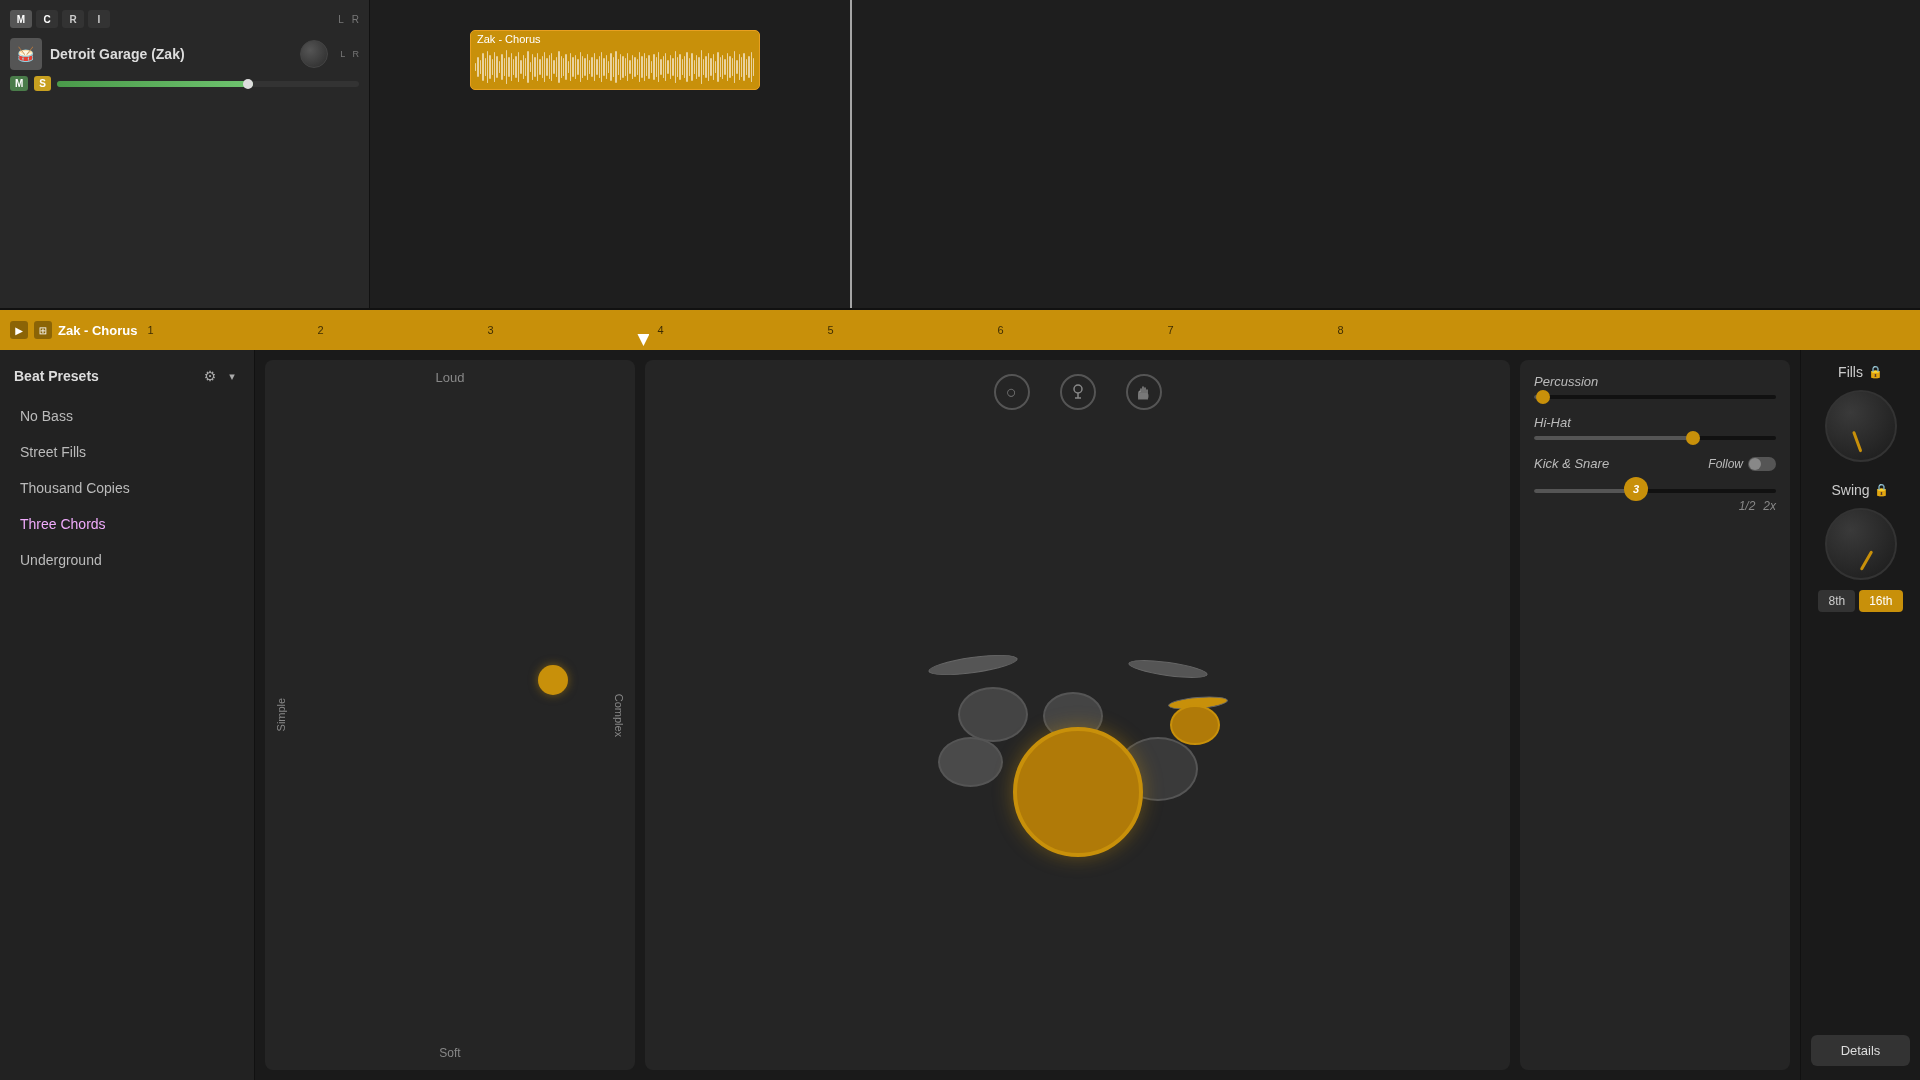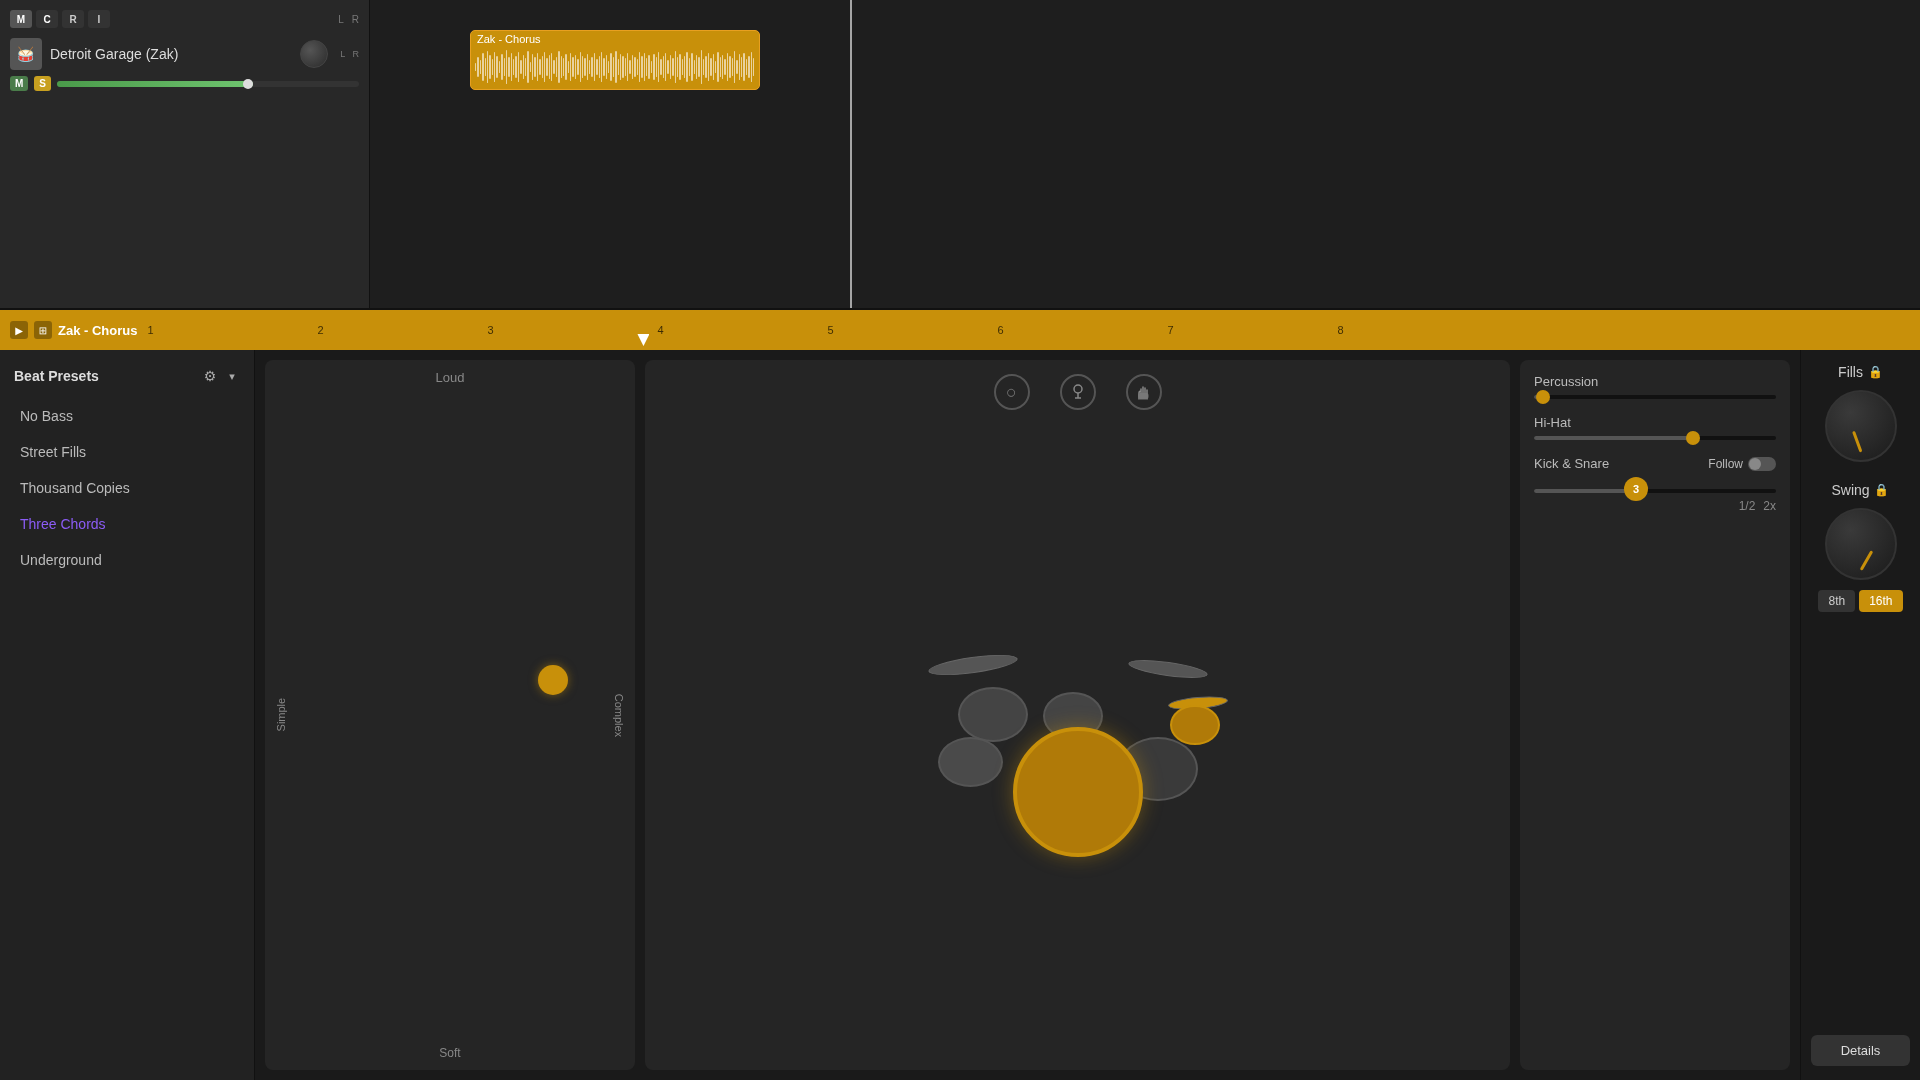--- a/index.html
+++ b/index.html
@@ -70,7 +70,7 @@
     .track-name {
       color: #ddd;
       font-size: 14px;
-      font-weight: 400;
+      font-weight: 700;
     }
 
     .knob-small {

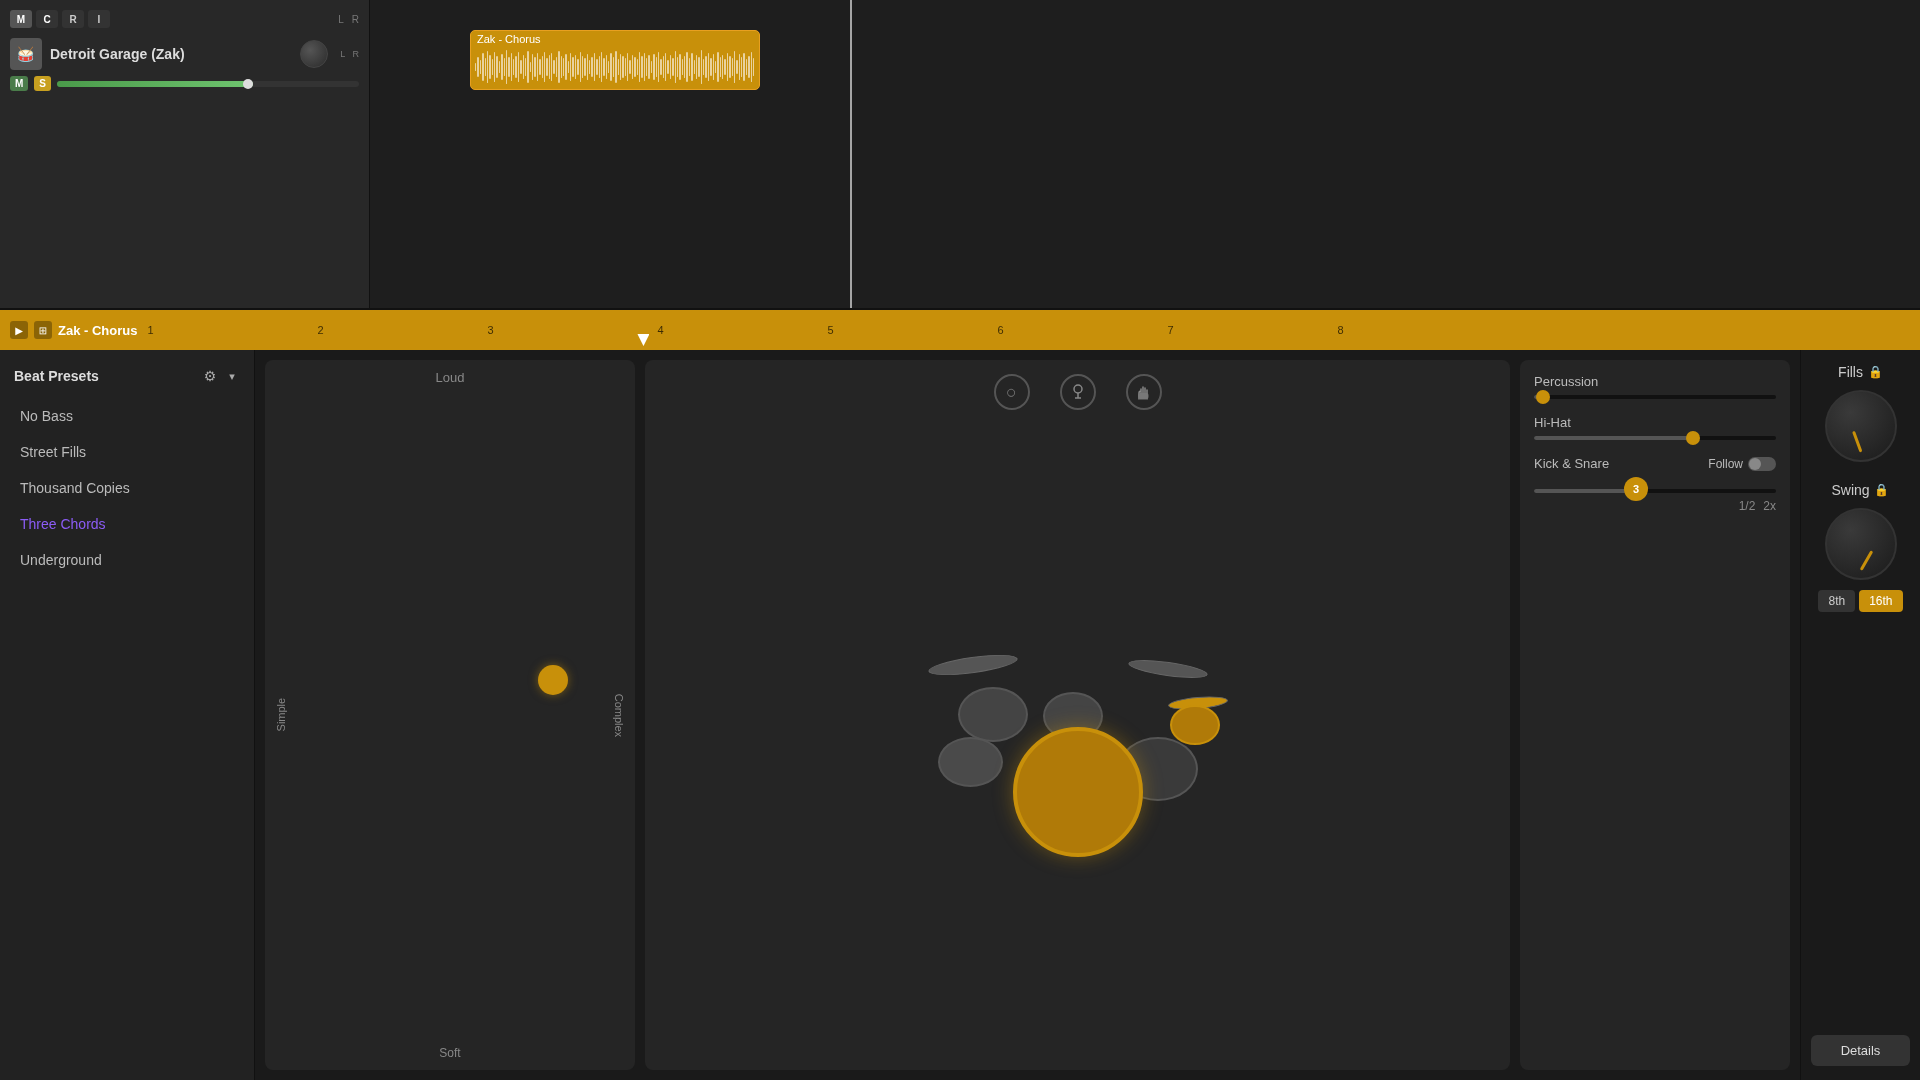--- a/index.html
+++ b/index.html
@@ -536,6 +536,7 @@
       display: flex;
       flex-direction: column;
       gap: 16px;
+      font-style: italic;
     }
 
     .control-row {

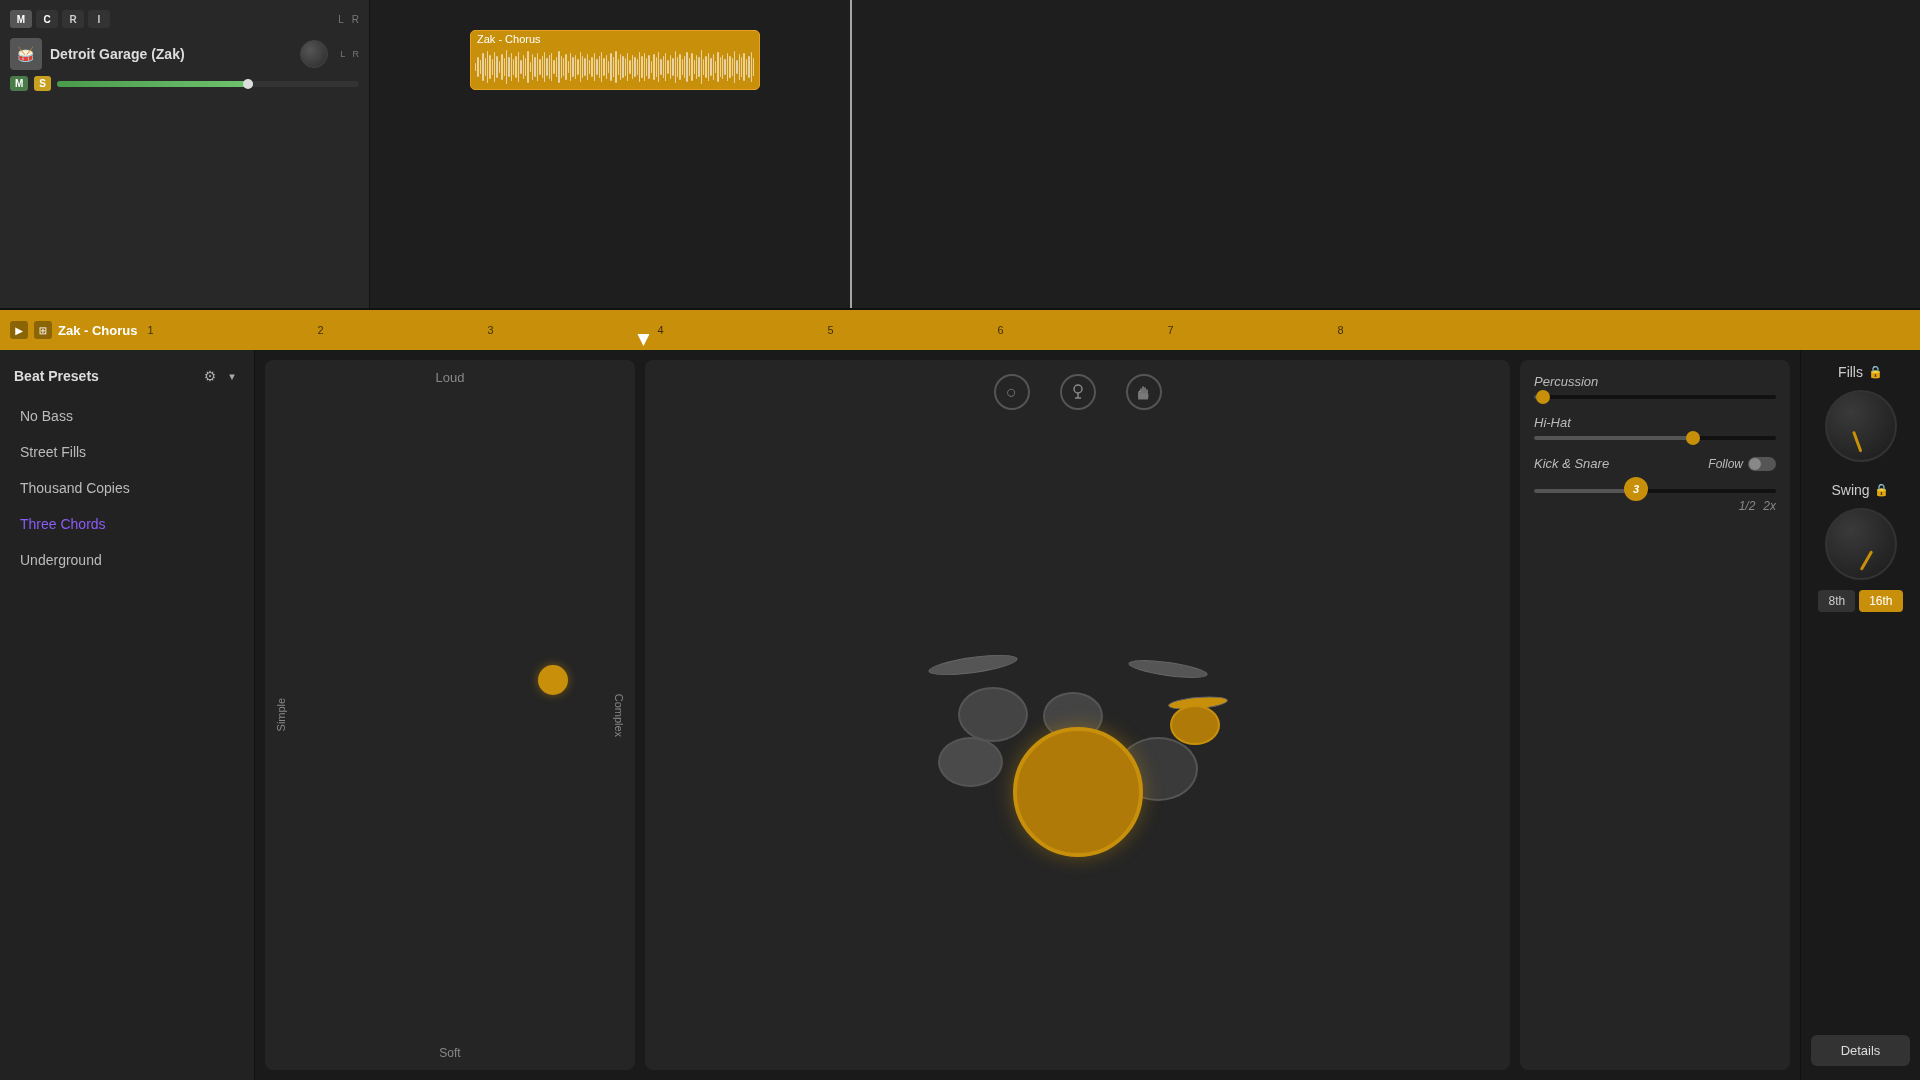--- a/index.html
+++ b/index.html
@@ -307,7 +307,7 @@
     }
 
     .sidebar-item.active {
-      color: #8b5cf6;
+      color: #f0abfc;
     }
 
     

